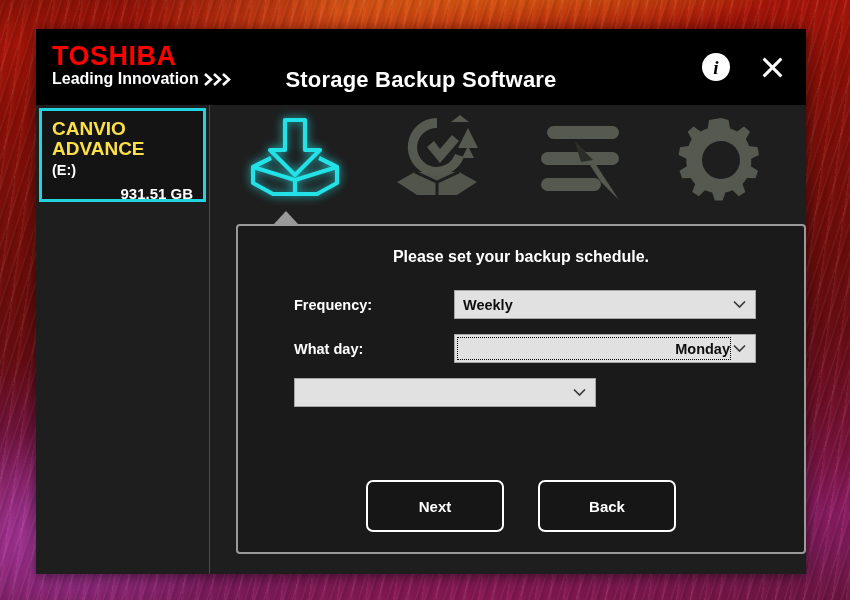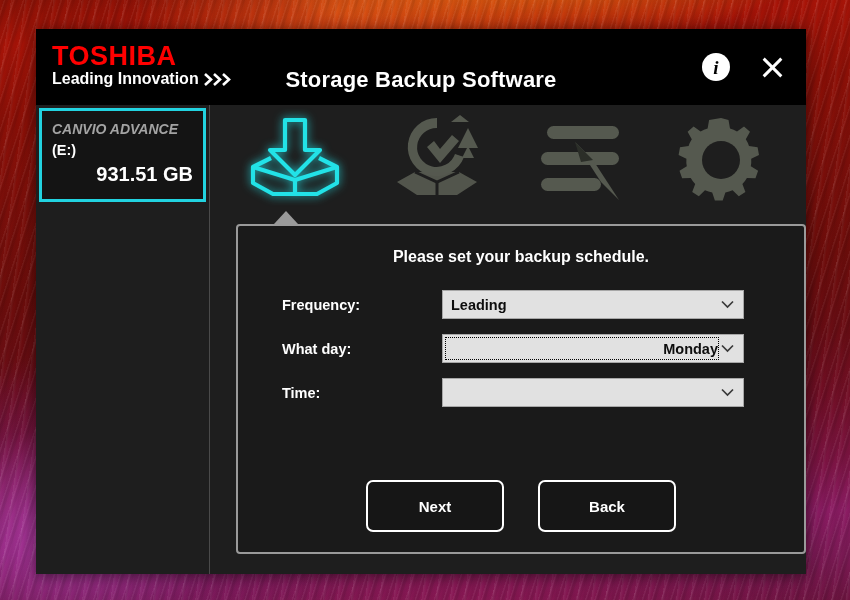--- a/index.html
+++ b/index.html
@@ -173,11 +173,10 @@
     cursor: pointer;
   }
   #device-name {
-    color: #a3a3a3;
-    font-size: 14px;
+    color: #fde047;
+    font-size: 19px;
     font-weight: bold;
     line-height: 20px;
-    font-style: italic;
   }
   #device-letter {
     color: #ffffff;

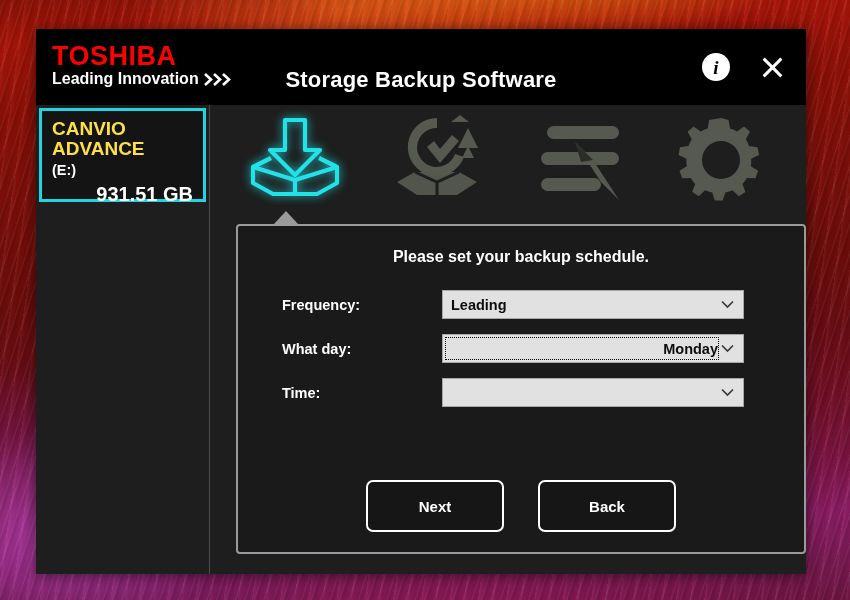--- a/index.html
+++ b/index.html
@@ -186,7 +186,7 @@
   }
   #device-capacity {
     color: #ffffff;
-    font-size: 20px;
+    font-size: 15px;
     font-weight: bold;
     text-align: right;
     line-height: 22px;

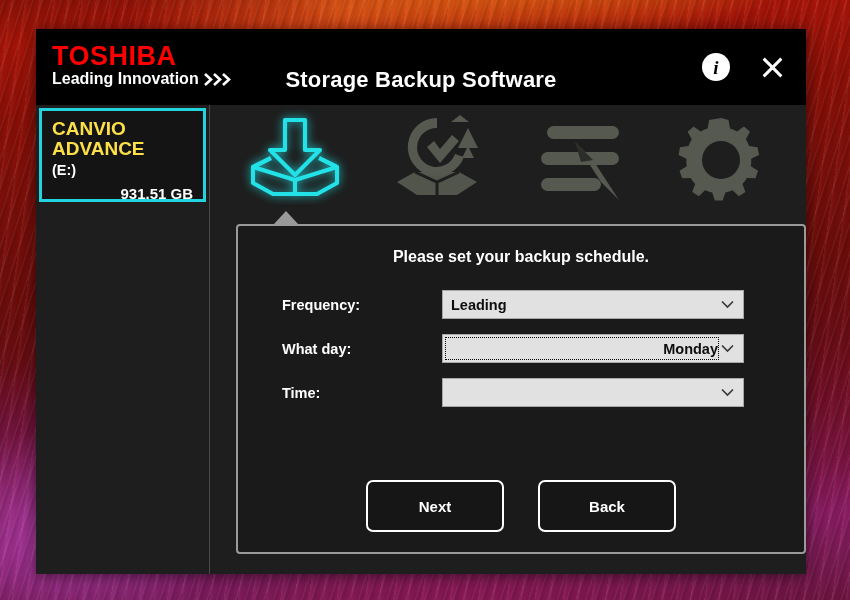--- a/index.html
+++ b/index.html
@@ -248,7 +248,7 @@
   .form-row {
     display: flex;
     align-items: center;
-    margin: 0 0 15px 0;
+    margin: 0 0 15px 12px;
     padding-left: 44px;
   }
   .form-label {

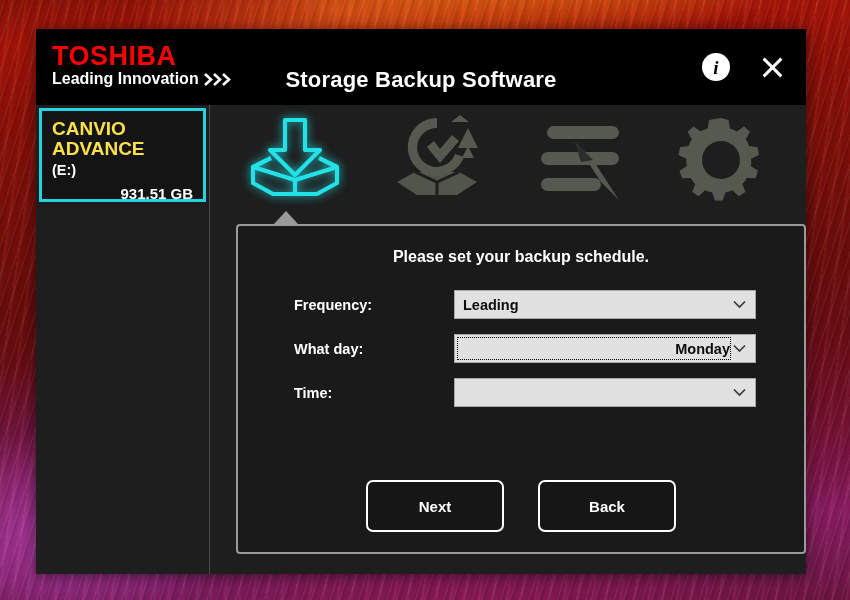--- a/index.html
+++ b/index.html
@@ -434,7 +434,7 @@
             <div class="form-label">Frequency:</div>
             <div class="select-box">
               <div class="select-inner">
-                <span class="select-value">Leading</span>
+                <span class="select-value">Weekly</span>
               </div>
               <span class="select-arrow">
                 <svg width="13" height="9" viewBox="0 0 13 9">

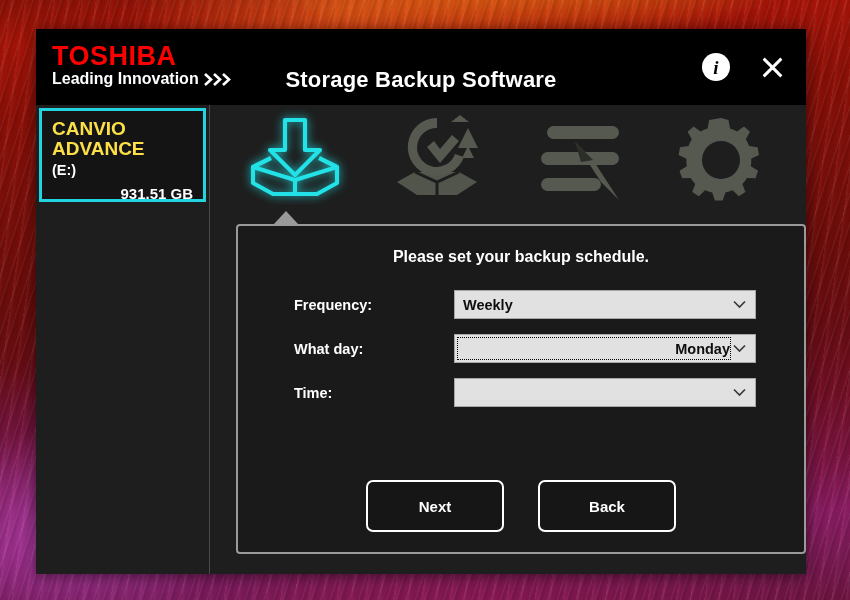--- a/index.html
+++ b/index.html
@@ -459,7 +459,6 @@
           </div>
 
           <div class="form-row">
-            <div class="form-label">Time:</div>
             <div class="select-box">
               <span class="select-arrow">
                 <svg width="13" height="9" viewBox="0 0 13 9">

